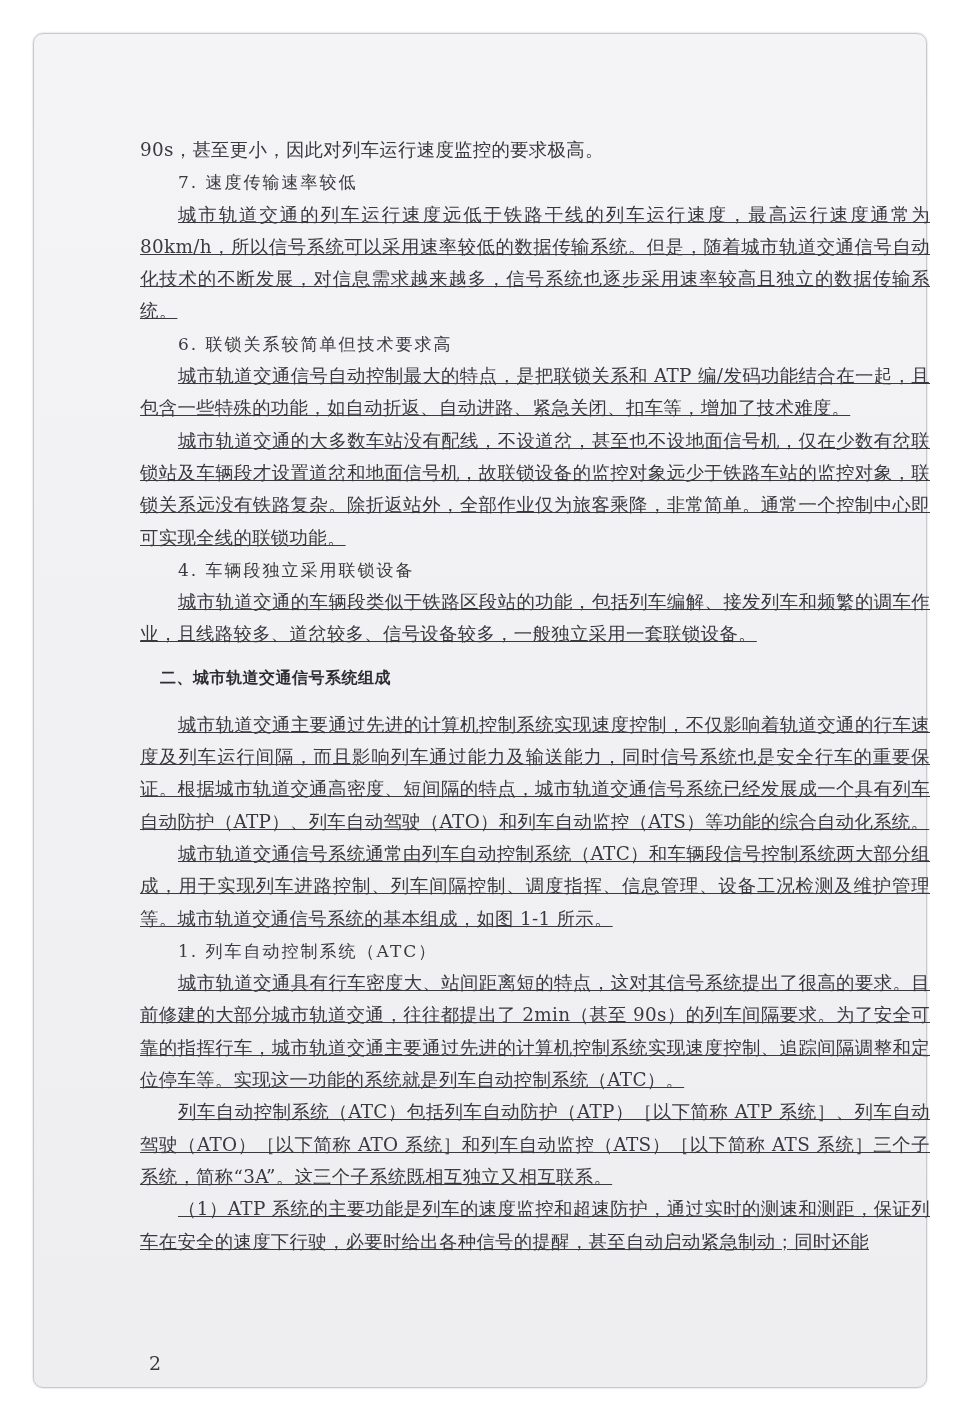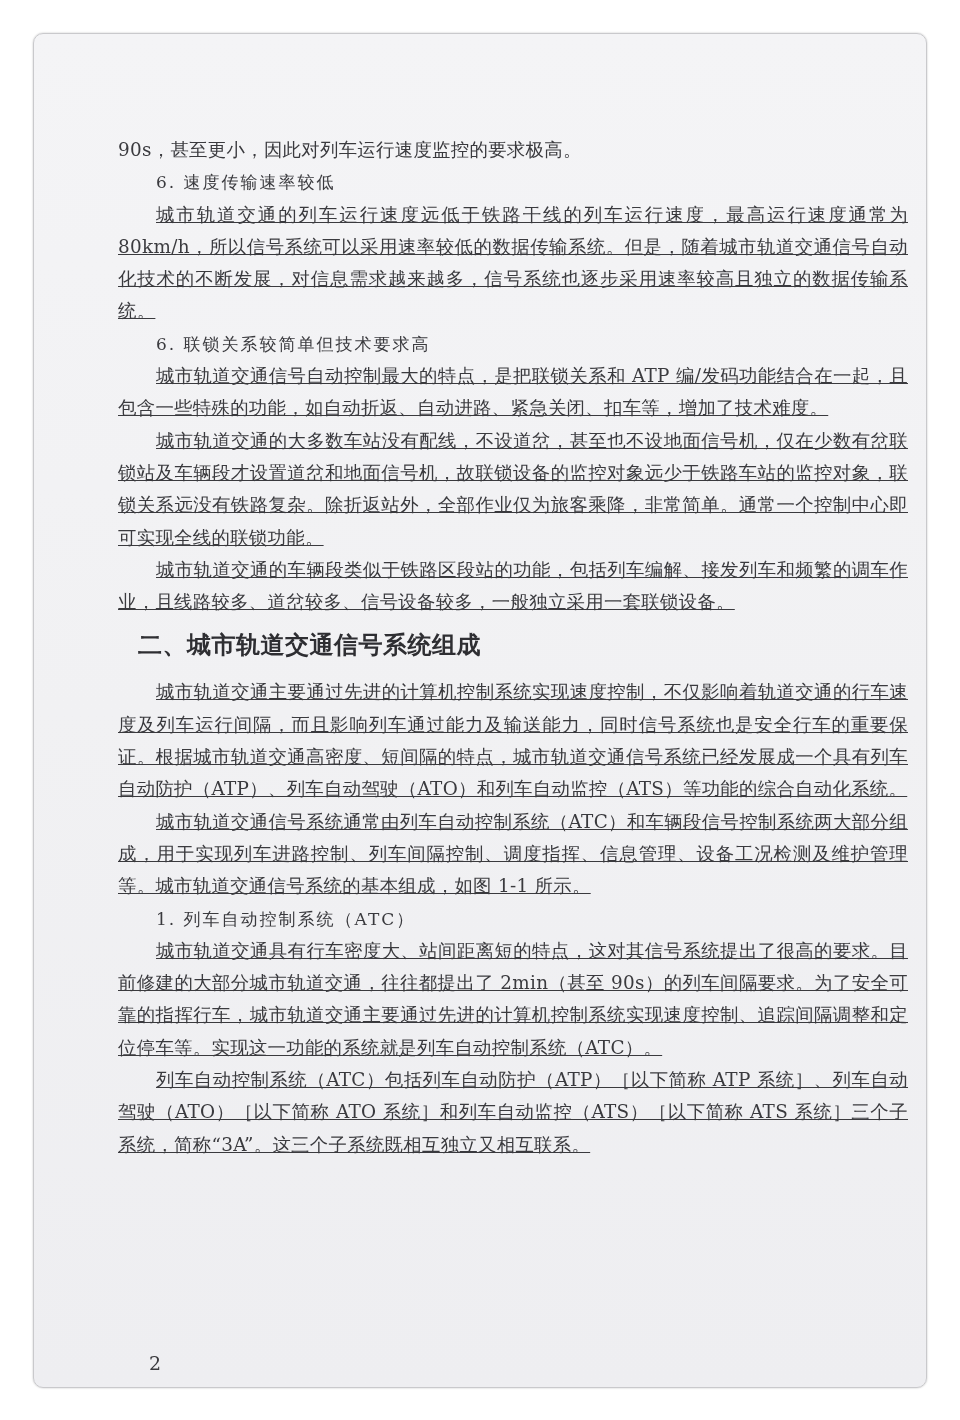--- a/index.html
+++ b/index.html
@@ -14,7 +14,7 @@
     box-shadow: 0 0 2px rgba(0,0,0,0.25);
   }
   .content {
-    position: absolute; left: 84px; top: 100px; width: 790px;
+    position: absolute; left: 106px; top: 100px; width: 790px;
     color: #3a3a3e;
   }
   .p {

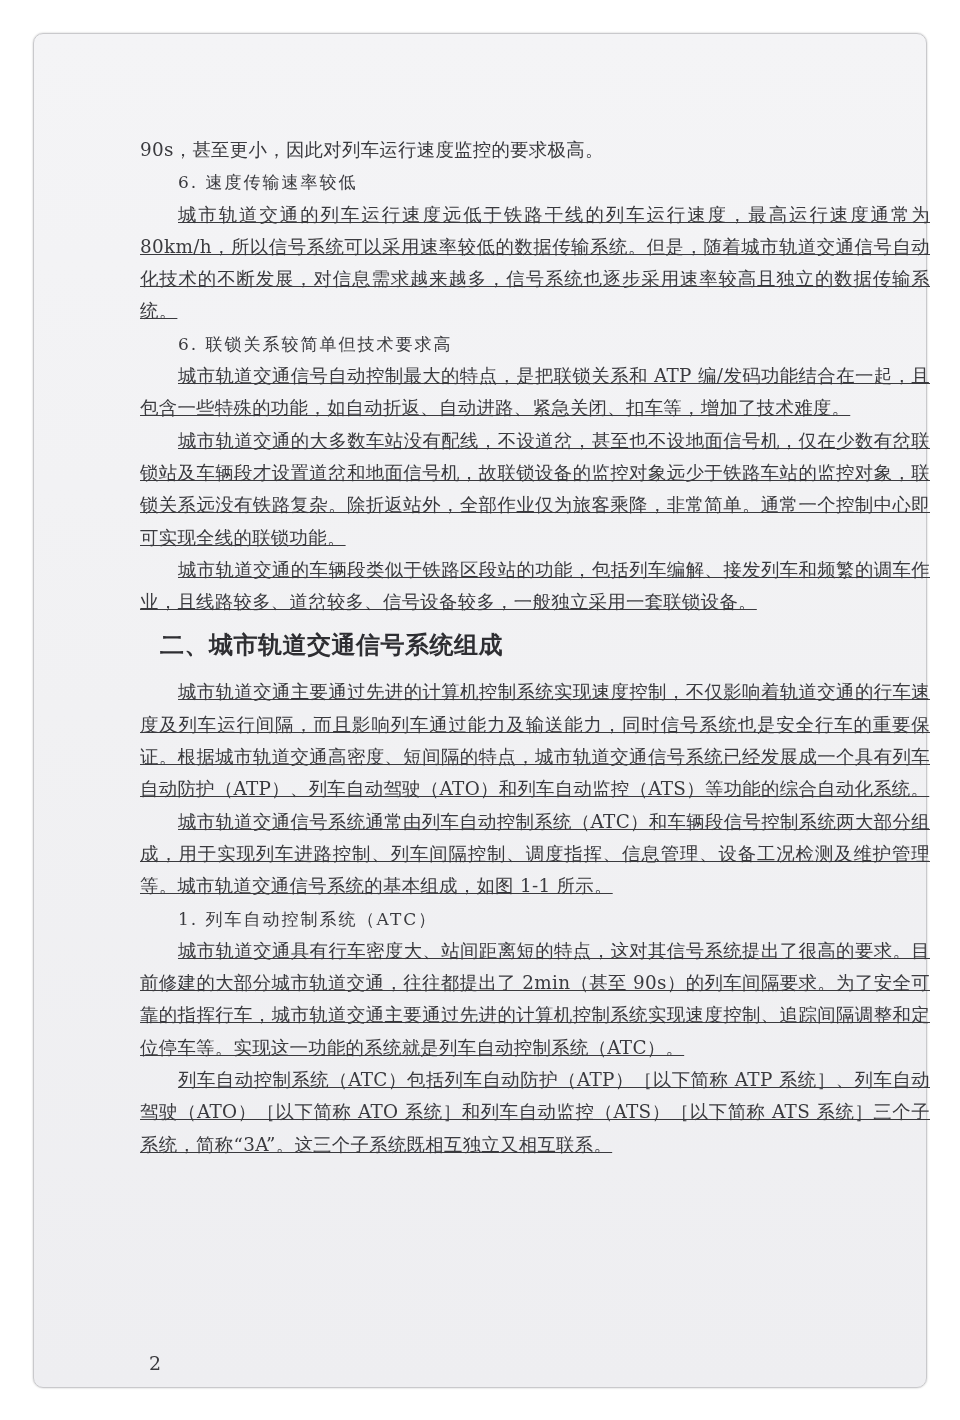--- a/index.html
+++ b/index.html
@@ -41,7 +41,7 @@
 <div class="page">
   <div class="content">
     <p class="p">90s，甚至更小，因此对列车运行速度监控的要求极高。</p>
-    <p class="sub">6. 速度传输速率较低</p>
+    <p class="sub">7. 速度传输速率较低</p>
     <p class="p indent">城市轨道交通的列车运行速度远低于铁路干线的列车运行速度，最高运行速度通常为80km/h，所以信号系统可以采用速率较低的数据传输系统。但是，随着城市轨道交通信号自动化技术的不断发展，对信息需求越来越多，信号系统也逐步采用速率较高且独立的数据传输系统。</p>
     <p class="sub">6. 联锁关系较简单但技术要求高</p>
     <p class="p indent">城市轨道交通信号自动控制最大的特点，是把联锁关系和 ATP 编/发码功能结合在一起，且包含一些特殊的功能，如自动折返、自动进路、紧急关闭、扣车等，增加了技术难度。</p>

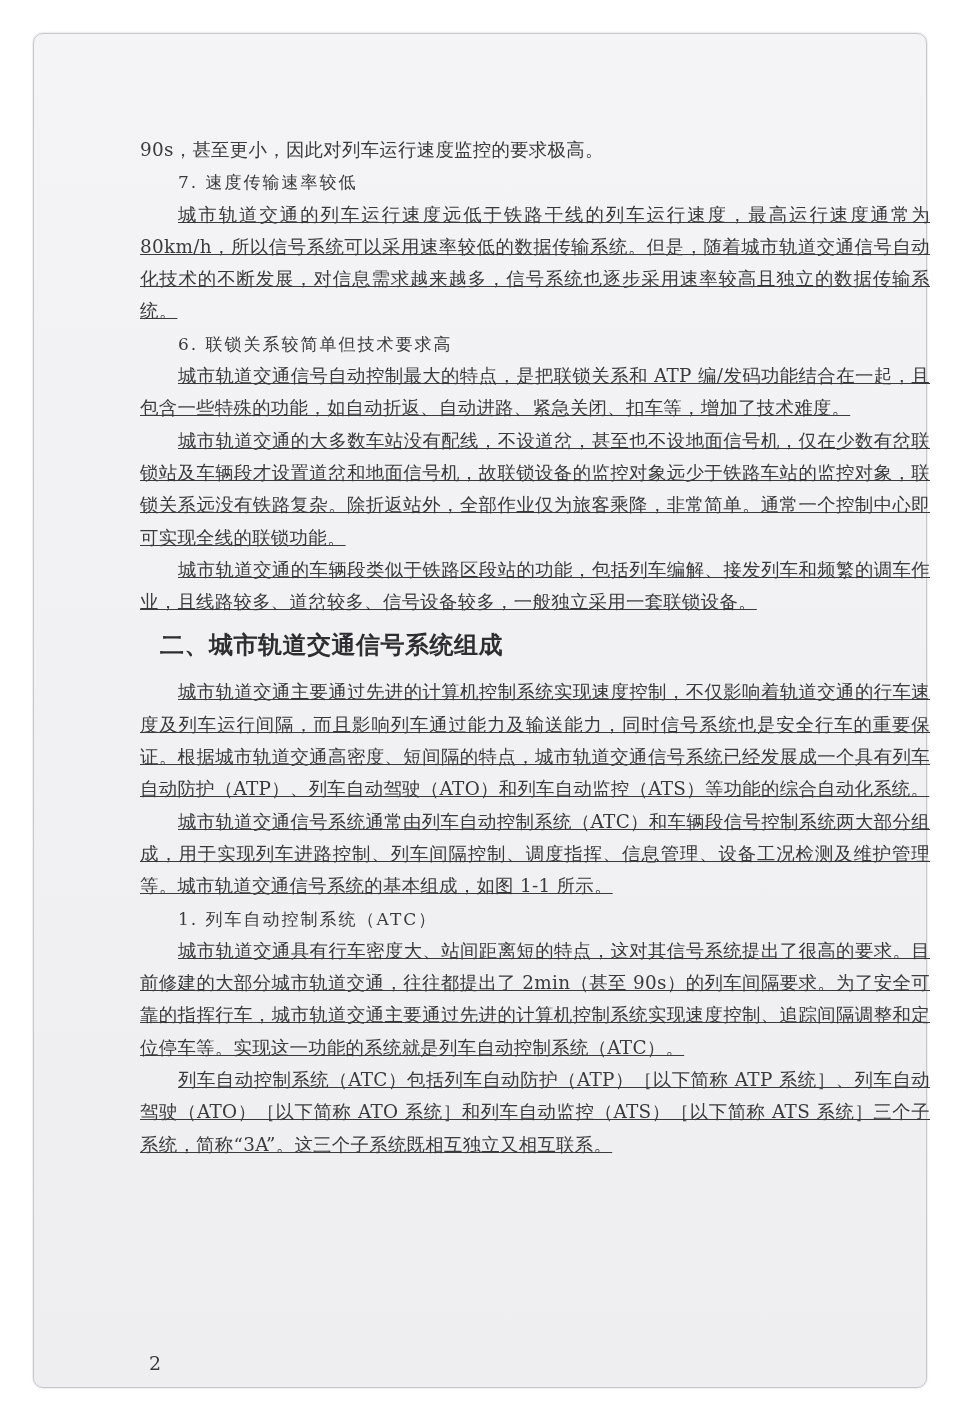--- a/index.html
+++ b/index.html
@@ -46,6 +46,7 @@
     <p class="sub">6. 联锁关系较简单但技术要求高</p>
     <p class="p indent">城市轨道交通信号自动控制最大的特点，是把联锁关系和 ATP 编/发码功能结合在一起，且包含一些特殊的功能，如自动折返、自动进路、紧急关闭、扣车等，增加了技术难度。</p>
     <p class="p indent">城市轨道交通的大多数车站没有配线，不设道岔，甚至也不设地面信号机，仅在少数有岔联锁站及车辆段才设置道岔和地面信号机，故联锁设备的监控对象远少于铁路车站的监控对象，联锁关系远没有铁路复杂。除折返站外，全部作业仅为旅客乘降，非常简单。通常一个控制中心即可实现全线的联锁功能。</p>
+    <p class="sub">4. 车辆段独立采用联锁设备</p>
     <p class="p indent">城市轨道交通的车辆段类似于铁路区段站的功能，包括列车编解、接发列车和频繁的调车作业，且线路较多、道岔较多、信号设备较多，一般独立采用一套联锁设备。</p>
     <h2 class="heading">二、城市轨道交通信号系统组成</h2>
     <p class="p indent">城市轨道交通主要通过先进的计算机控制系统实现速度控制，不仅影响着轨道交通的行车速度及列车运行间隔，而且影响列车通过能力及输送能力，同时信号系统也是安全行车的重要保证。根据城市轨道交通高密度、短间隔的特点，城市轨道交通信号系统已经发展成一个具有列车自动防护（ATP）、列车自动驾驶（ATO）和列车自动监控（ATS）等功能的综合自动化系统。</p>

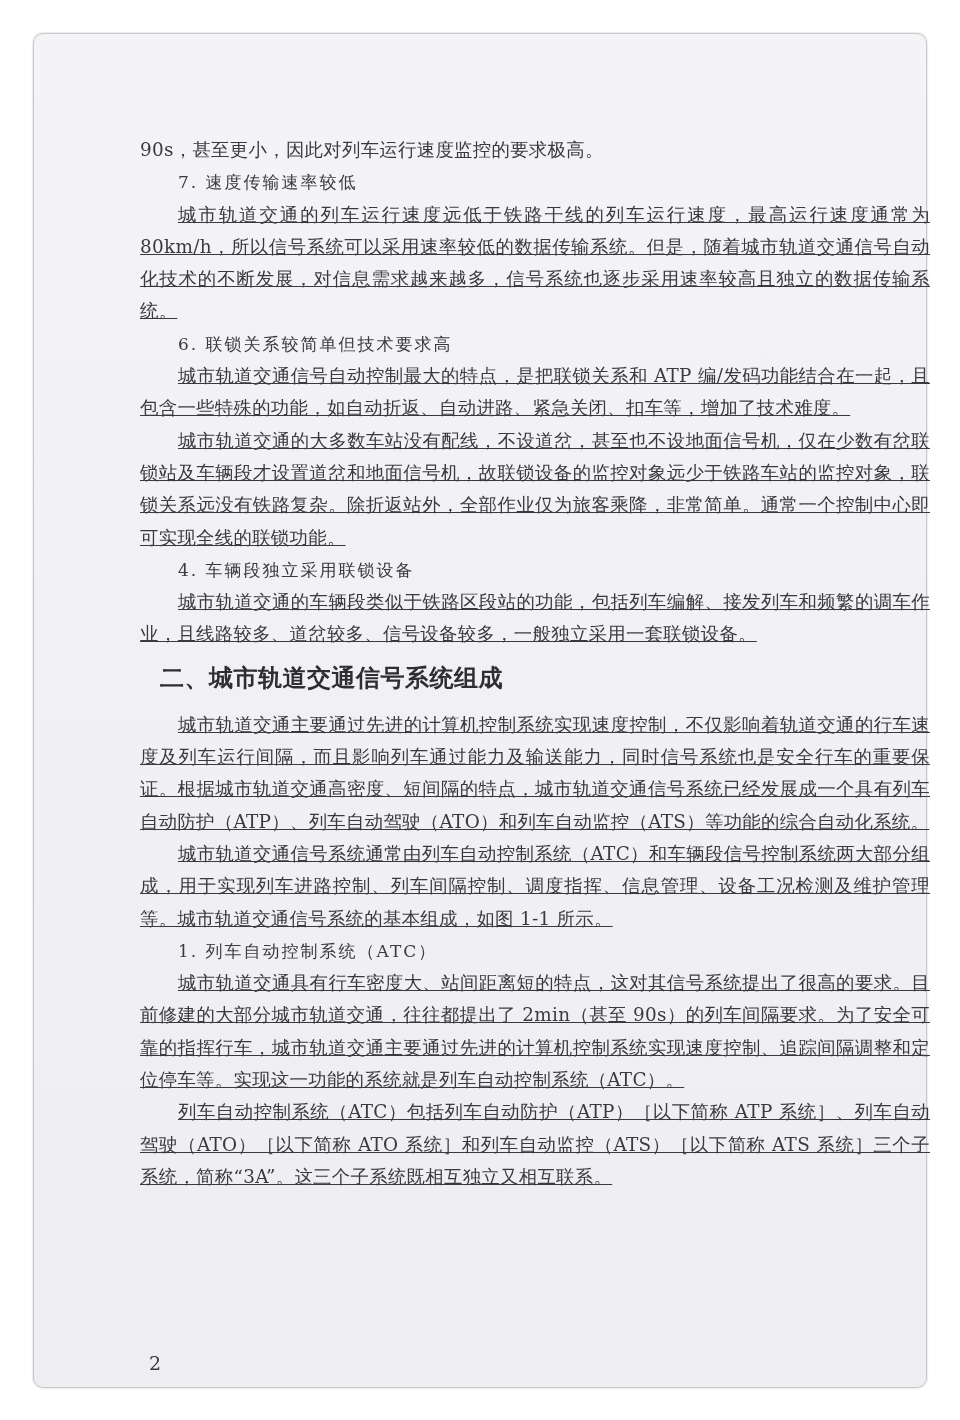--- a/index.html
+++ b/index.html
@@ -28,7 +28,7 @@
   }
   .heading {
     font-family: "DejaVu Sans", "Liberation Sans", sans-serif;
-    font-weight: bold; font-size: 24px; line-height: 26px;
+    font-weight: bold; font-size: 16px; line-height: 26px;
     margin: 14px 0 18px 0; padding-left: 20px; color: #2e2e32; letter-spacing: 0.5px;
   }
   .page-number {

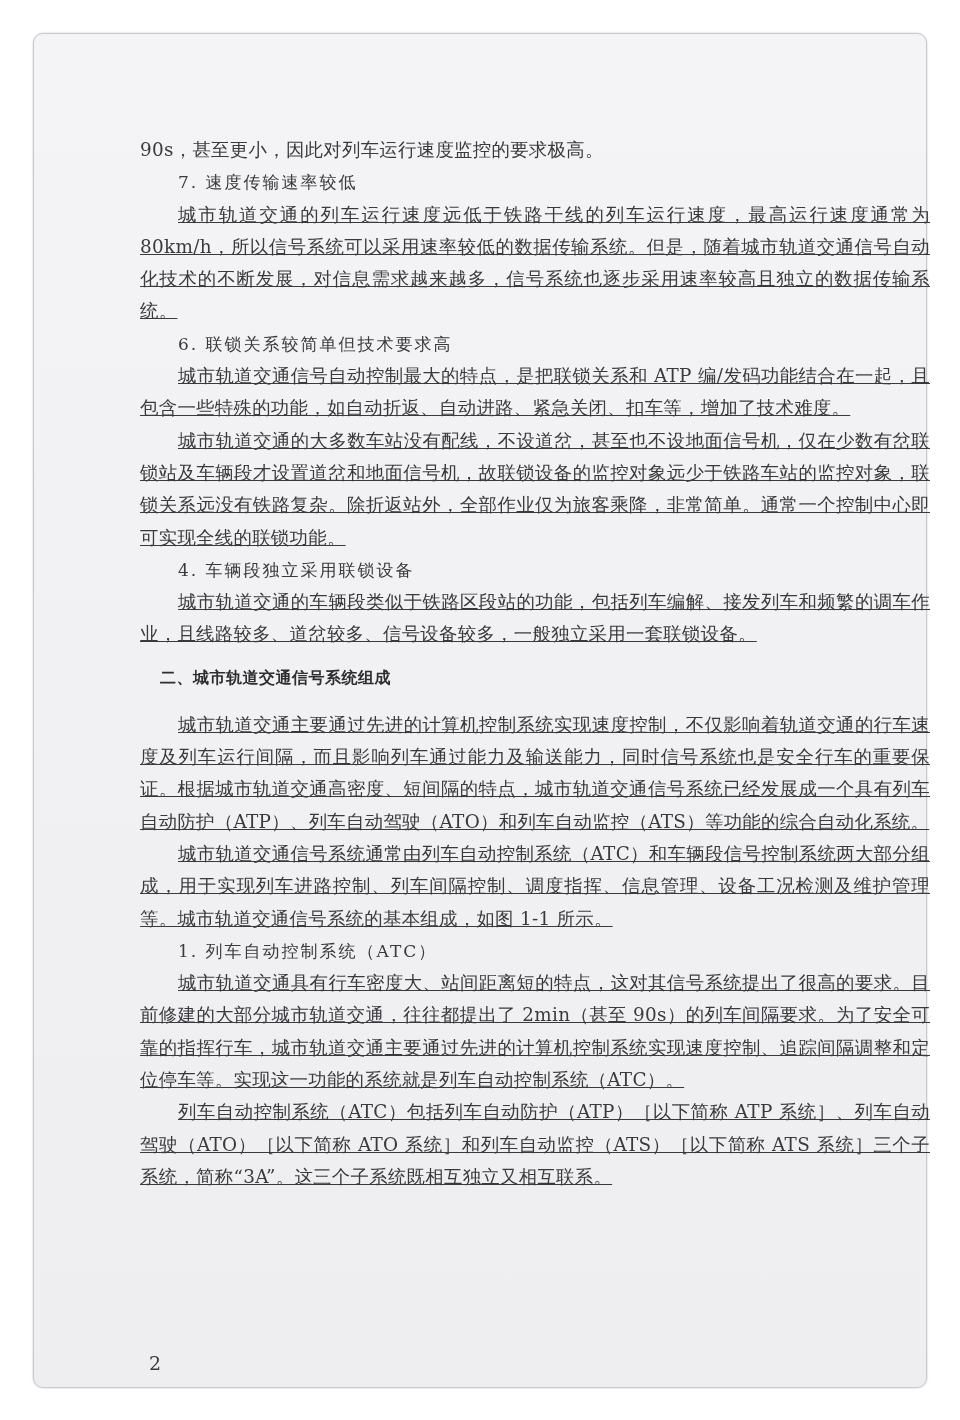--- a/index.html
+++ b/index.html
@@ -54,6 +54,7 @@
     <p class="sub">1. 列车自动控制系统（ATC）</p>
     <p class="p indent">城市轨道交通具有行车密度大、站间距离短的特点，这对其信号系统提出了很高的要求。目前修建的大部分城市轨道交通，往往都提出了 2min（甚至 90s）的列车间隔要求。为了安全可靠的指挥行车，城市轨道交通主要通过先进的计算机控制系统实现速度控制、追踪间隔调整和定位停车等。实现这一功能的系统就是列车自动控制系统（ATC）。</p>
     <p class="p indent">列车自动控制系统（ATC）包括列车自动防护（ATP）［以下简称 ATP 系统］、列车自动驾驶（ATO）［以下简称 ATO 系统］和列车自动监控（ATS）［以下简称 ATS 系统］三个子系统，简称“3A”。这三个子系统既相互独立又相互联系。</p>
+    <p class="p indent">（1）ATP 系统的主要功能是列车的速度监控和超速防护，通过实时的测速和测距，保证列车在安全的速度下行驶，必要时给出各种信号的提醒，甚至自动启动紧急制动；同时还能</p>
   </div>
   <div class="page-number">2</div>
 </div>

